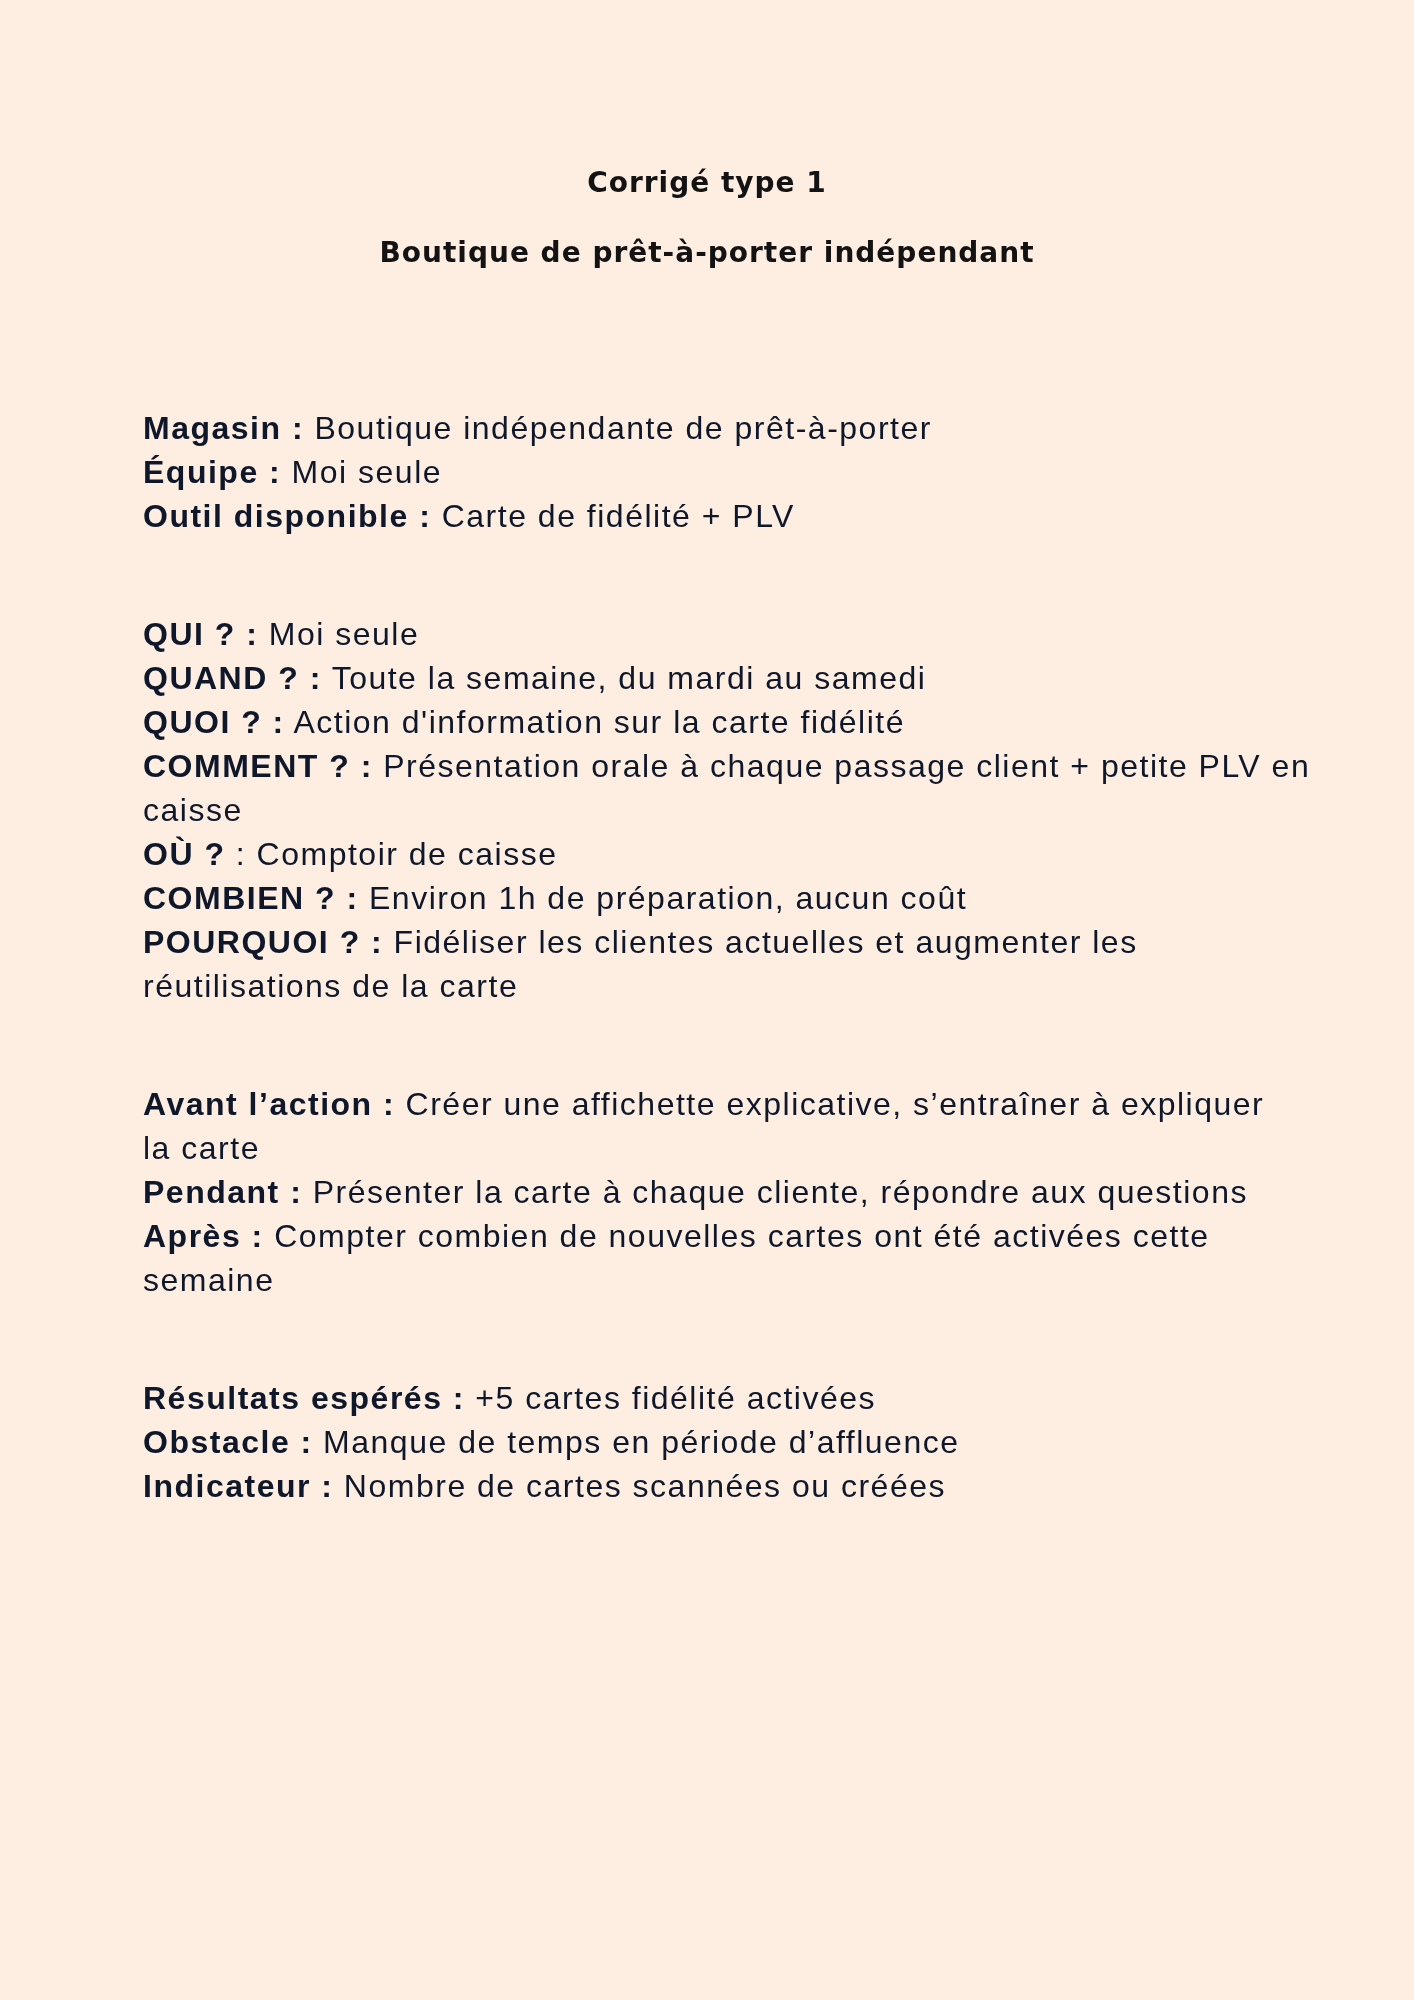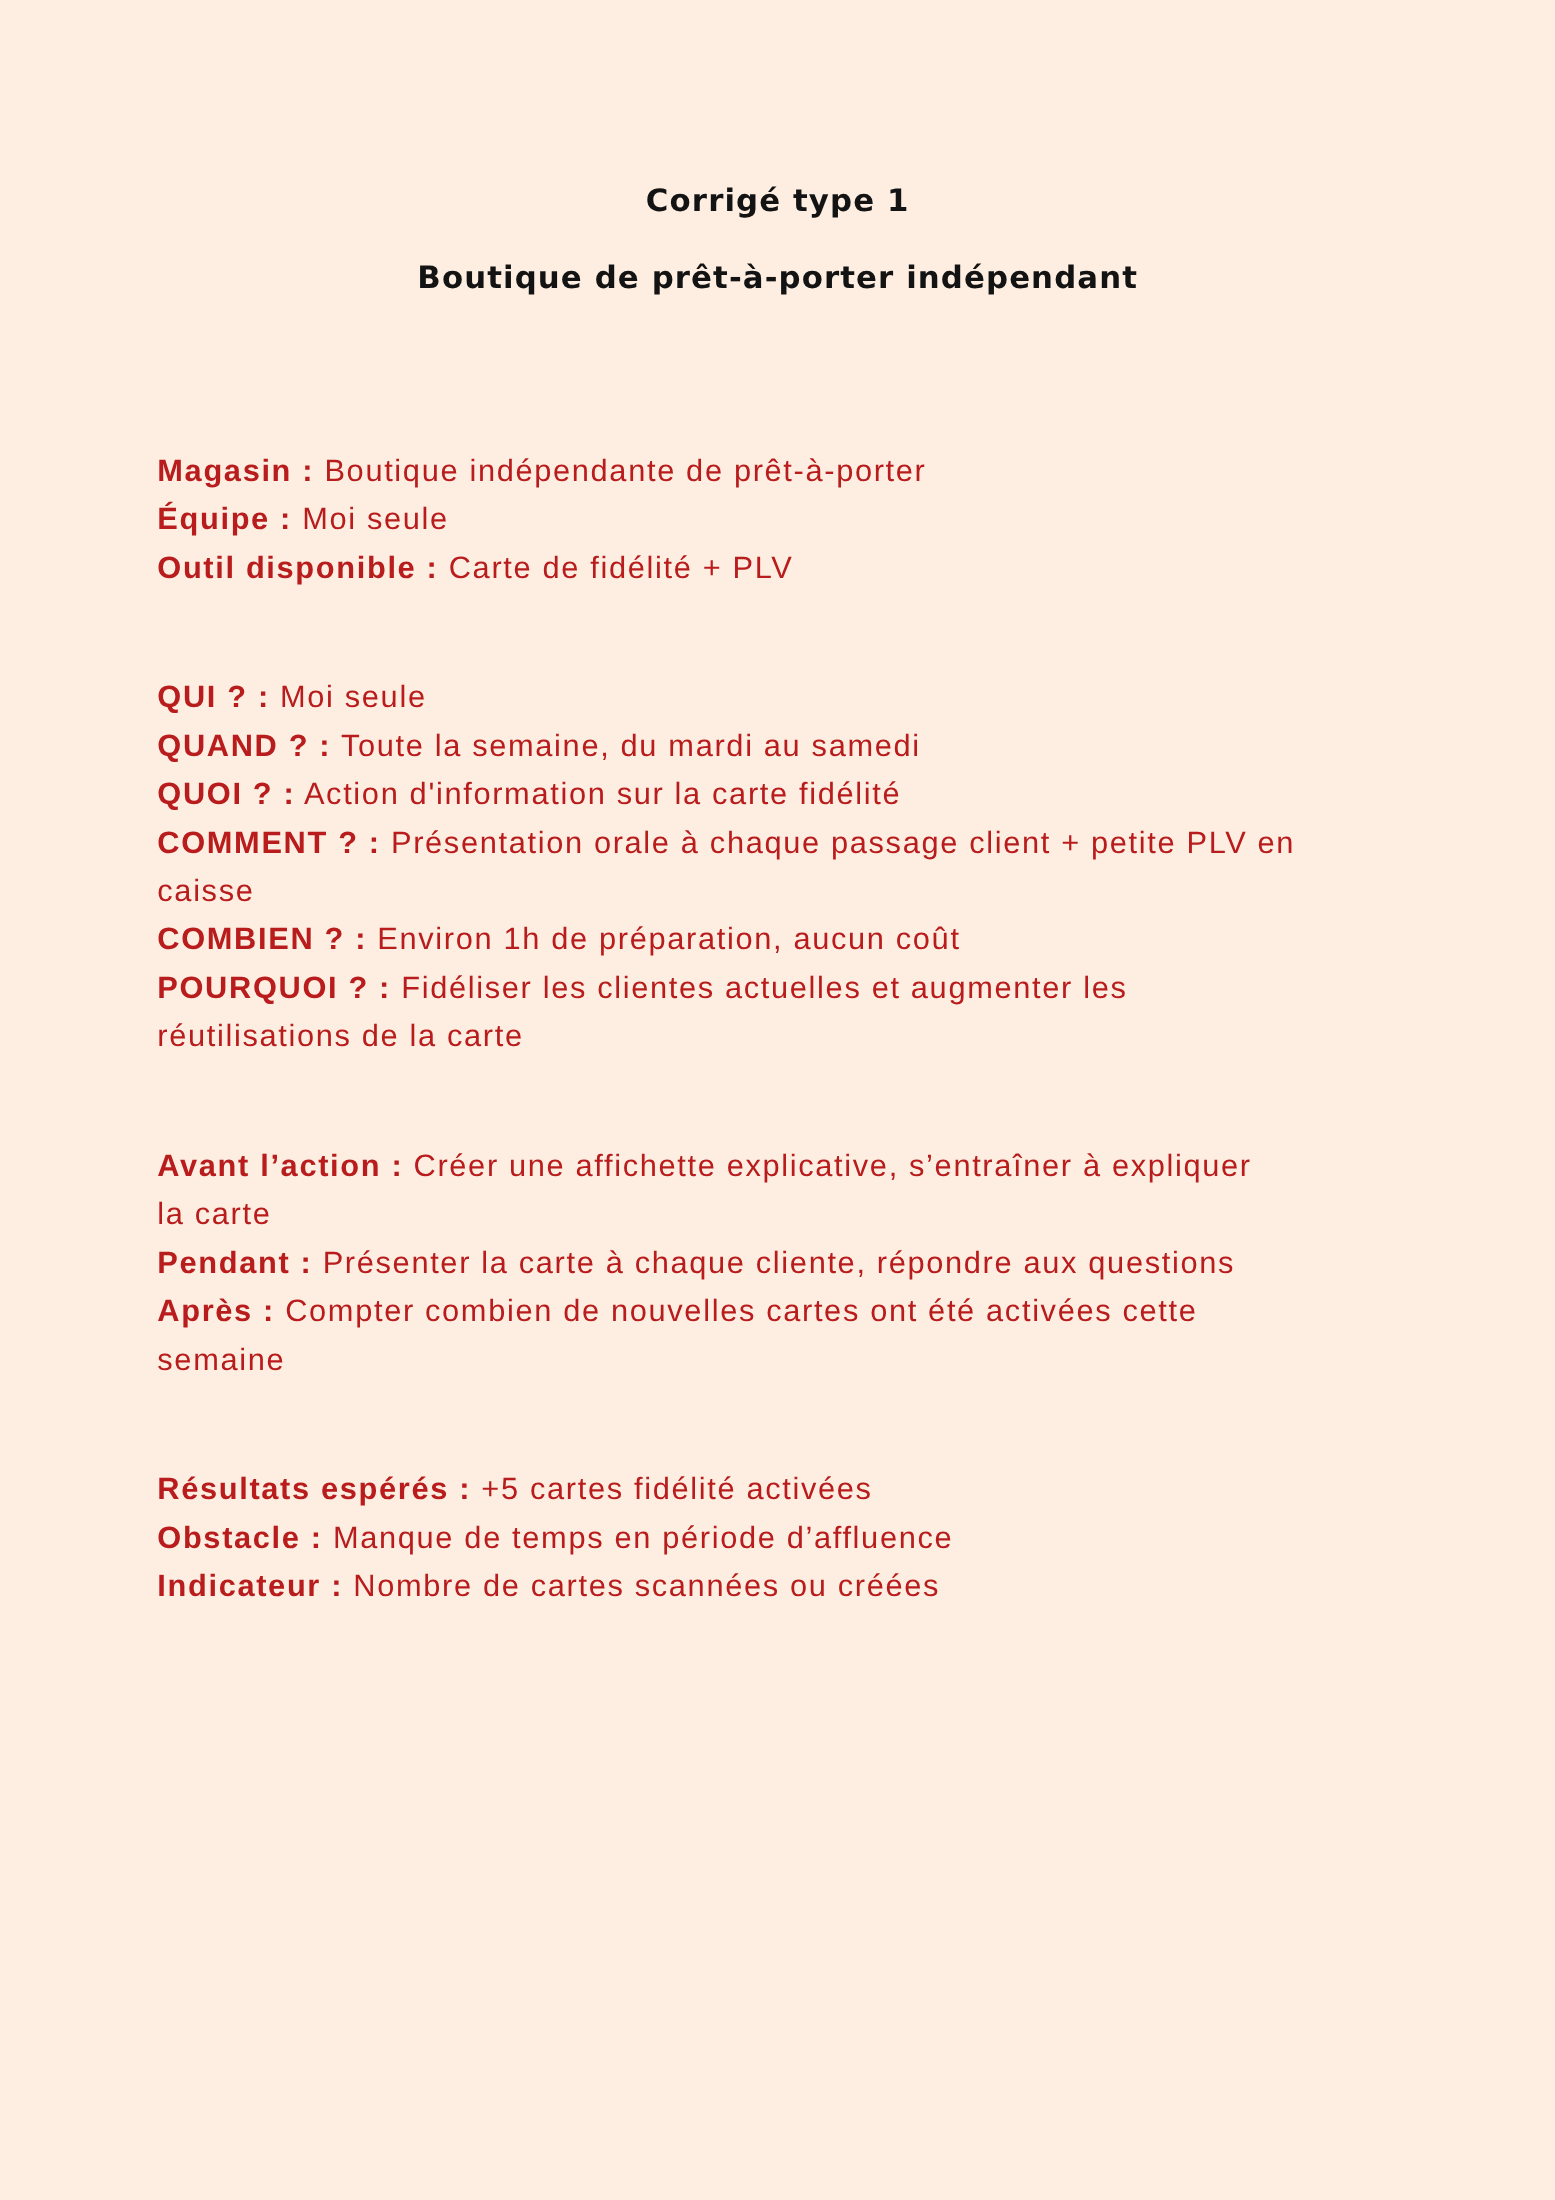--- a/index.html
+++ b/index.html
@@ -25,8 +25,8 @@
   }
   .doc-body {
     margin: 118px 95px 0 143px;
-    color: #b91c1c;
-    font-size: 28px;
+    color: #0f172a;
+    font-size: 32px;
     line-height: 44px;
     letter-spacing: 1.5px;
   }

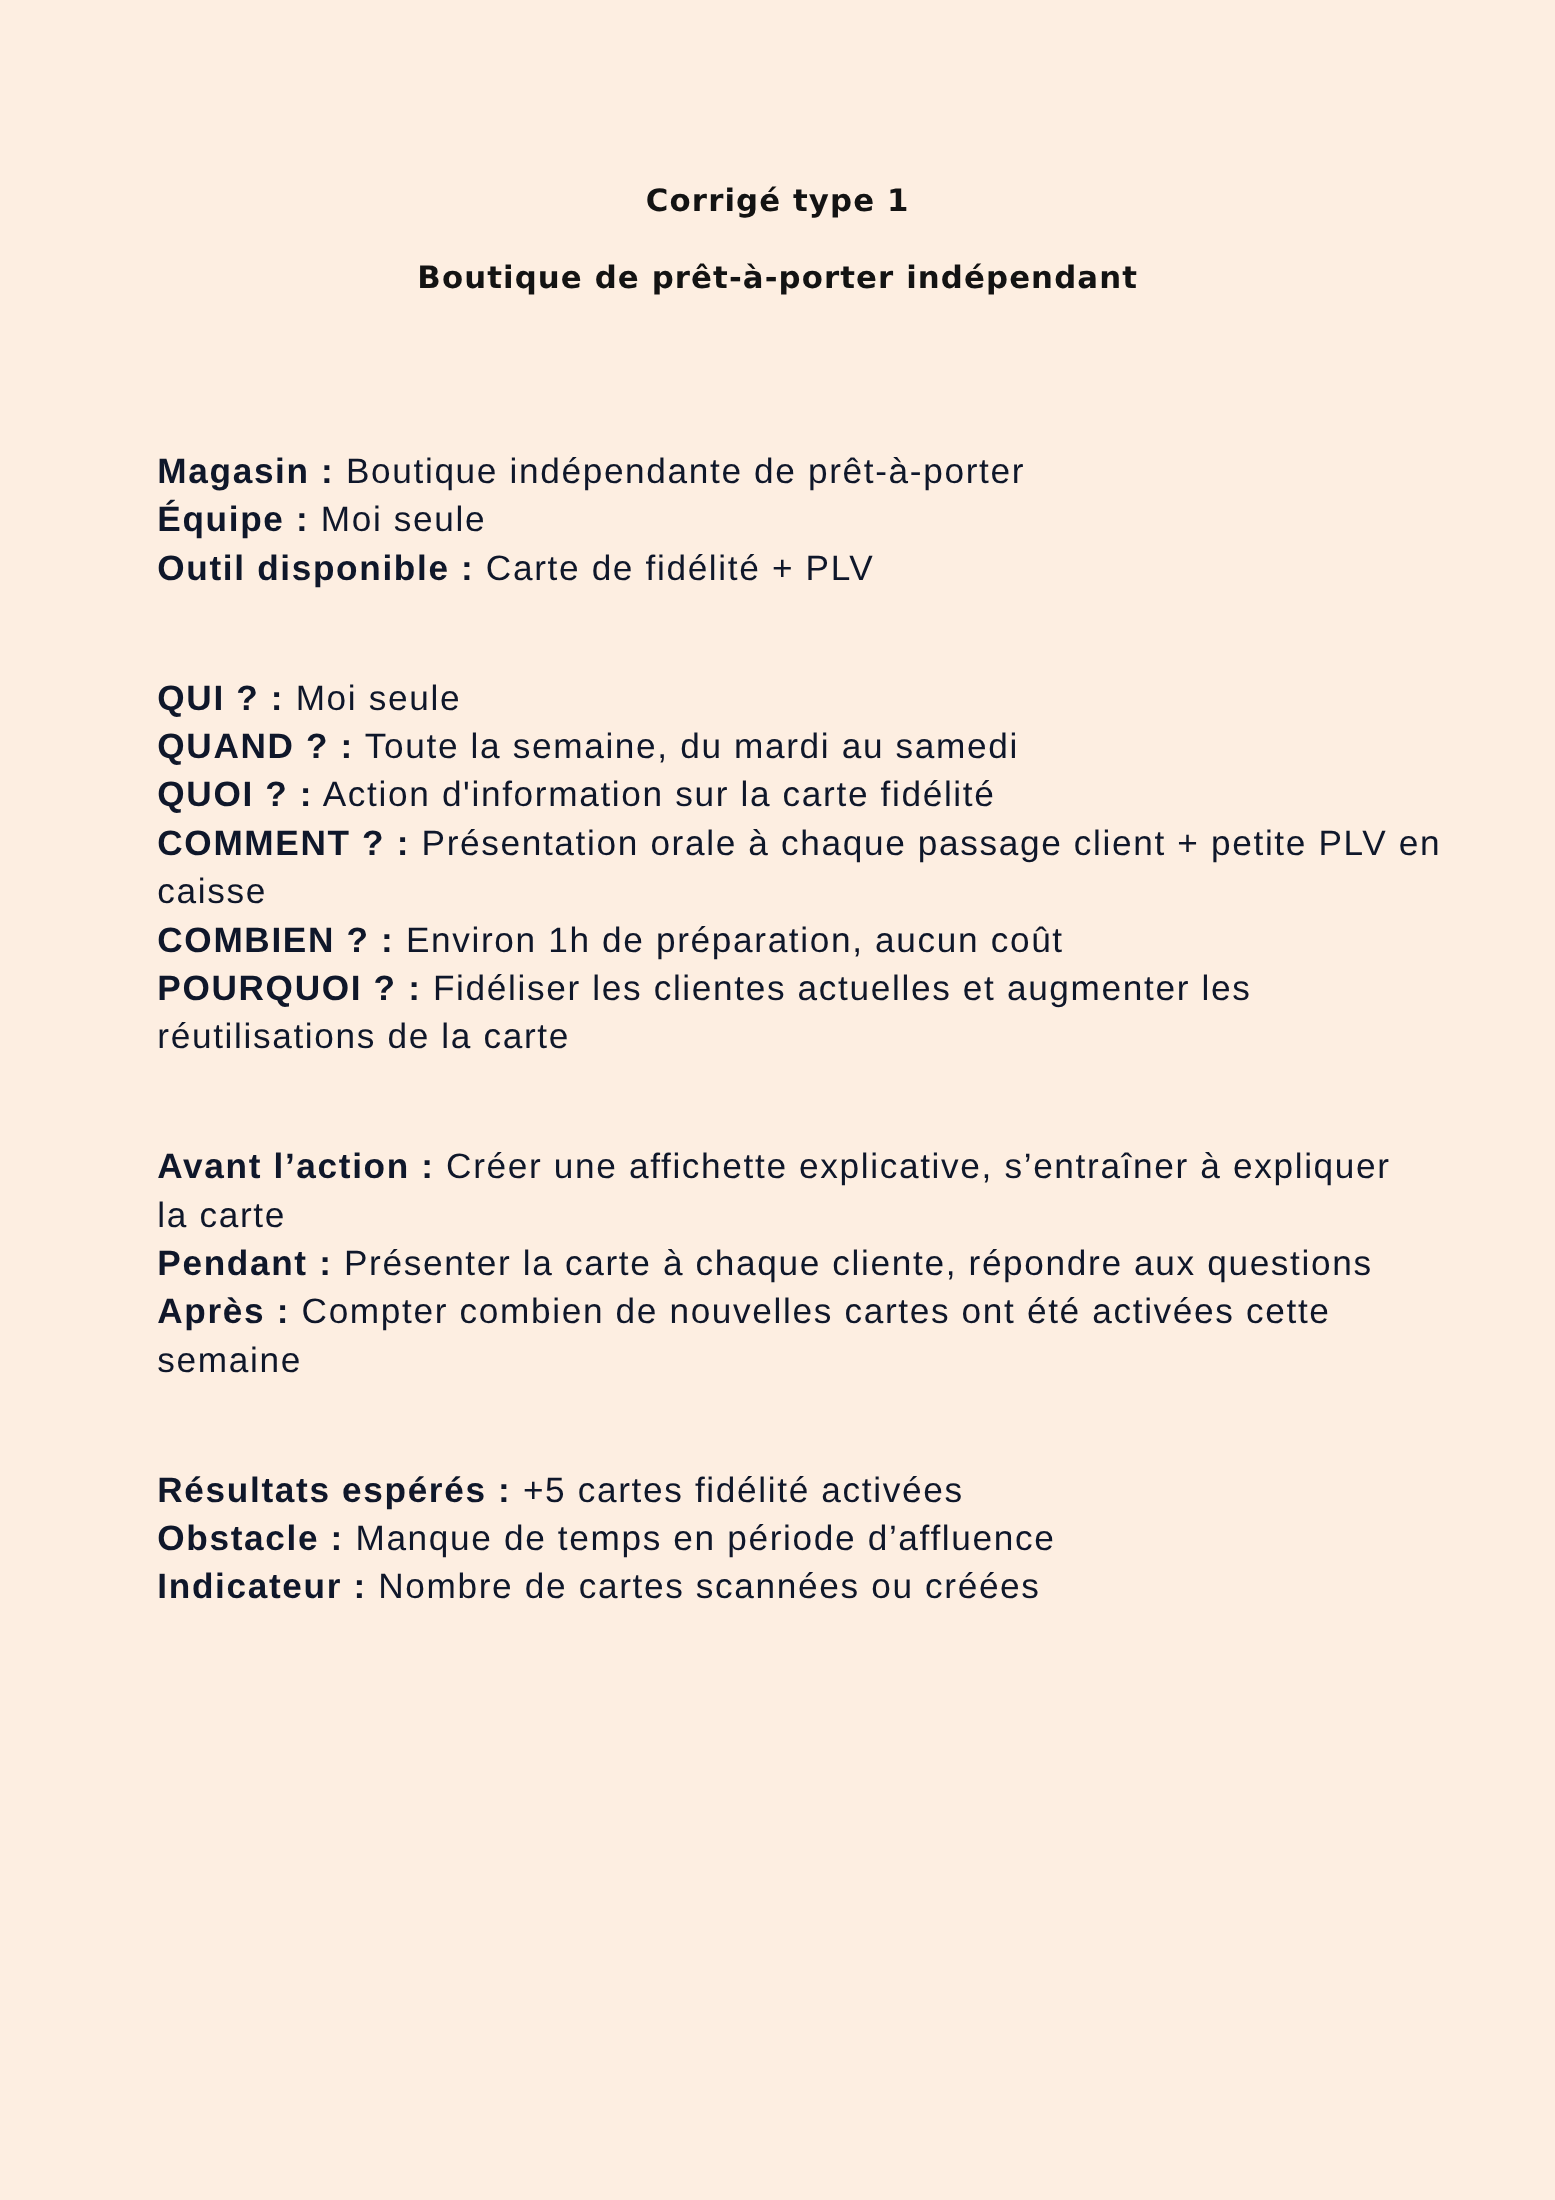--- a/index.html
+++ b/index.html
@@ -57,6 +57,7 @@
         <p class="entry"><span class="label">QUOI ? :</span><span class="value"> Action d'information sur la carte fidélité</span></p>
         <p class="entry"><span class="label">COMMENT ? :</span><span class="value"> Présentation orale à chaque passage client + petite PLV en
 caisse</span></p>
+        <p class="entry"><span class="label">OÙ ?</span><span class="value"> : Comptoir de caisse</span></p>
         <p class="entry"><span class="label">COMBIEN ? :</span><span class="value"> Environ 1h de préparation, aucun coût</span></p>
         <p class="entry"><span class="label">POURQUOI ? :</span><span class="value"> Fidéliser les clientes actuelles et augmenter les
 réutilisations de la carte</span></p>

